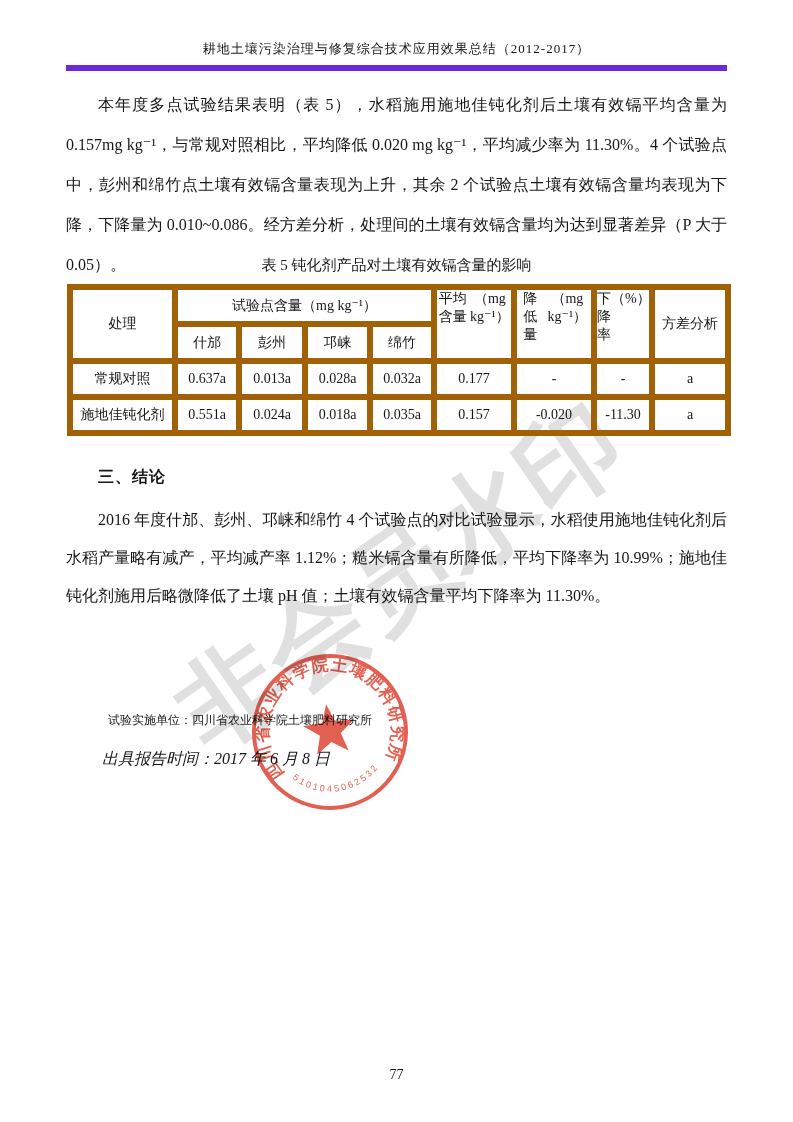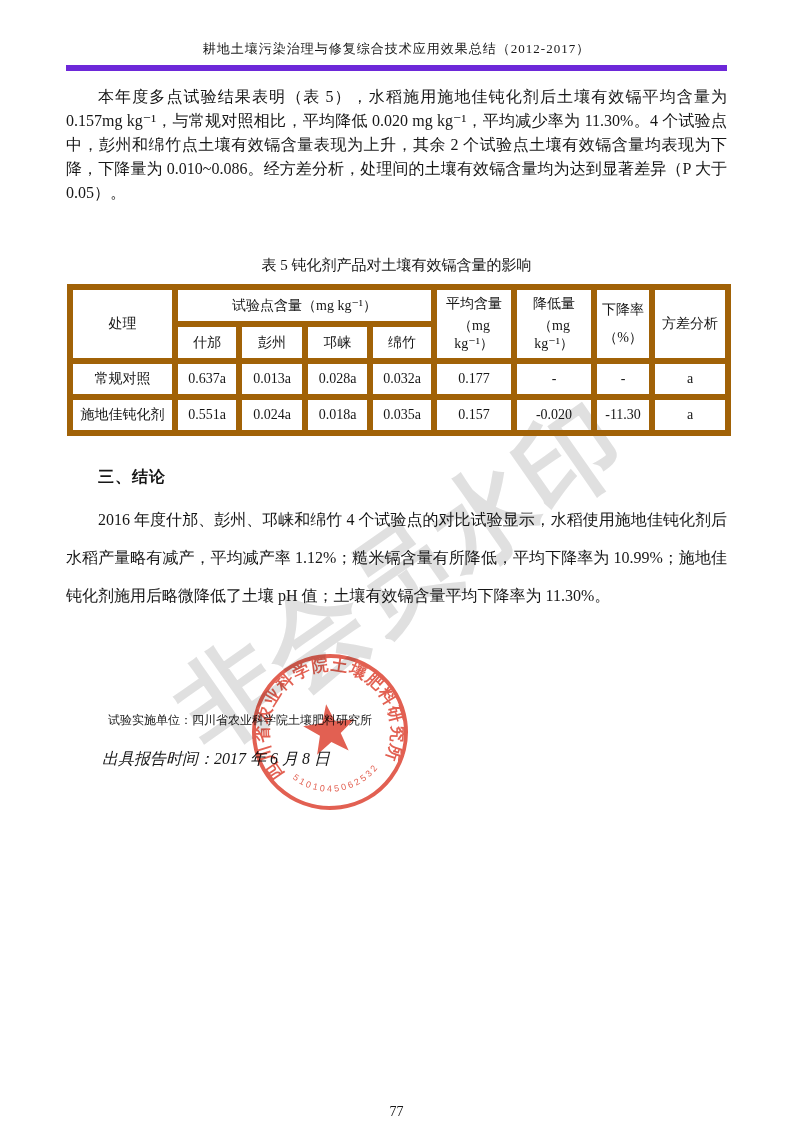--- a/index.html
+++ b/index.html
@@ -26,7 +26,7 @@
     position:absolute;left:66px;width:661px;text-align:justify;text-indent:2em;
     font-size:16px;
   }
-  .para1{top:85px;line-height:24px;}
+  .para1{top:85px;line-height:40px;}
   .para2{top:501px;line-height:38px;}
   .table-caption{
     position:absolute;top:256px;left:66px;width:661px;text-align:center;font-size:15px;

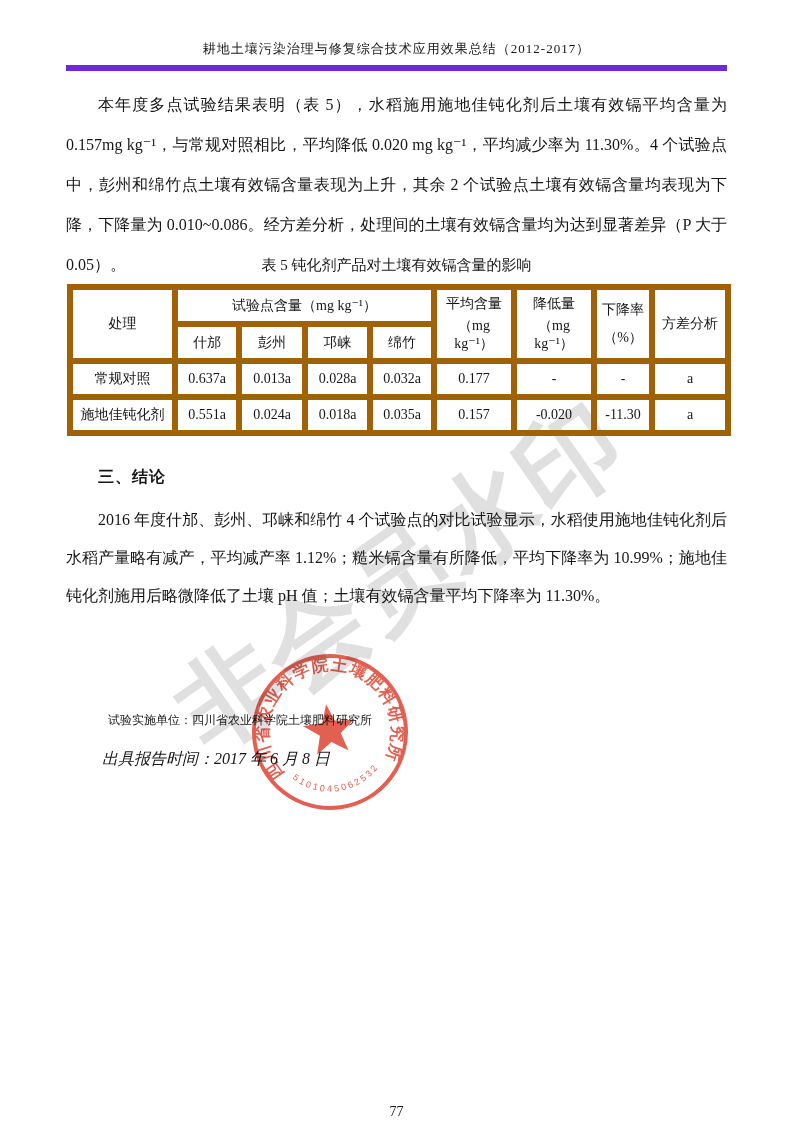--- a/index.html
+++ b/index.html
@@ -43,7 +43,7 @@
   table.effects{border:1.5px solid #1c1c1c;}
   tr.hrow{height:36px;}
   tr.drow{height:36px;}
-  .twoline{display:flex;flex-direction:column;justify-content:space-evenly;height:68px;}
+  .twoline{display:flex;flex-direction:row;justify-content:space-evenly;height:68px;}
   .twoline div{line-height:18px;}
   
   .section-title{

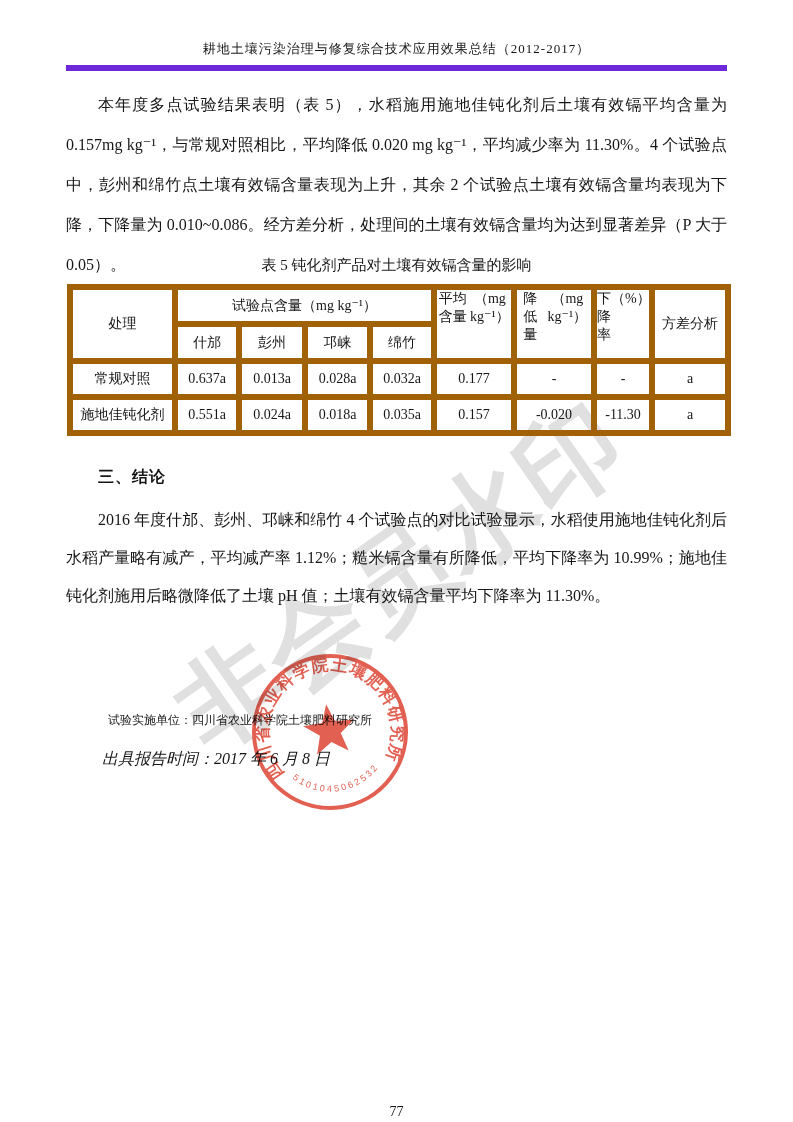--- a/index.html
+++ b/index.html
@@ -53,7 +53,7 @@
   
   .footer-unit{position:absolute;top:712px;left:108px;font-size:12px;}
   .footer-date{position:absolute;top:749px;left:102px;font-size:16px;font-style:italic;}
-  .page-number{position:absolute;top:1067px;left:0;width:793px;text-align:center;font-size:14px;margin-top:37px;}
+  .page-number{position:absolute;top:1067px;left:0;width:793px;text-align:center;font-size:14px;}
   
   .stamp{
     position:absolute;left:245px;top:647px;width:170px;height:170px;z-index:2;

